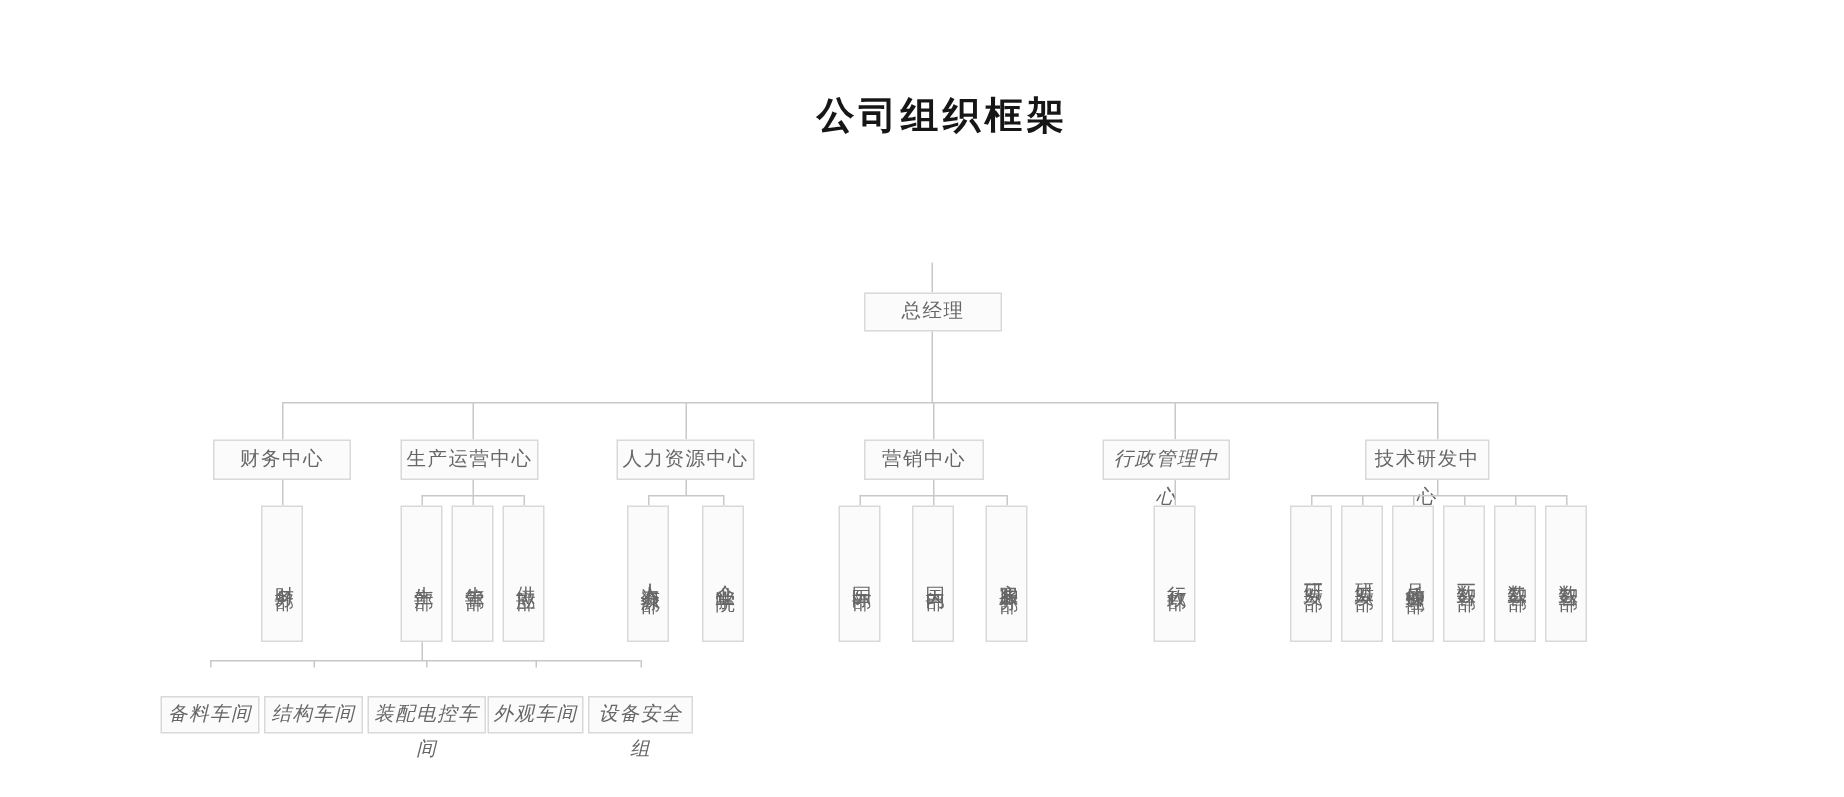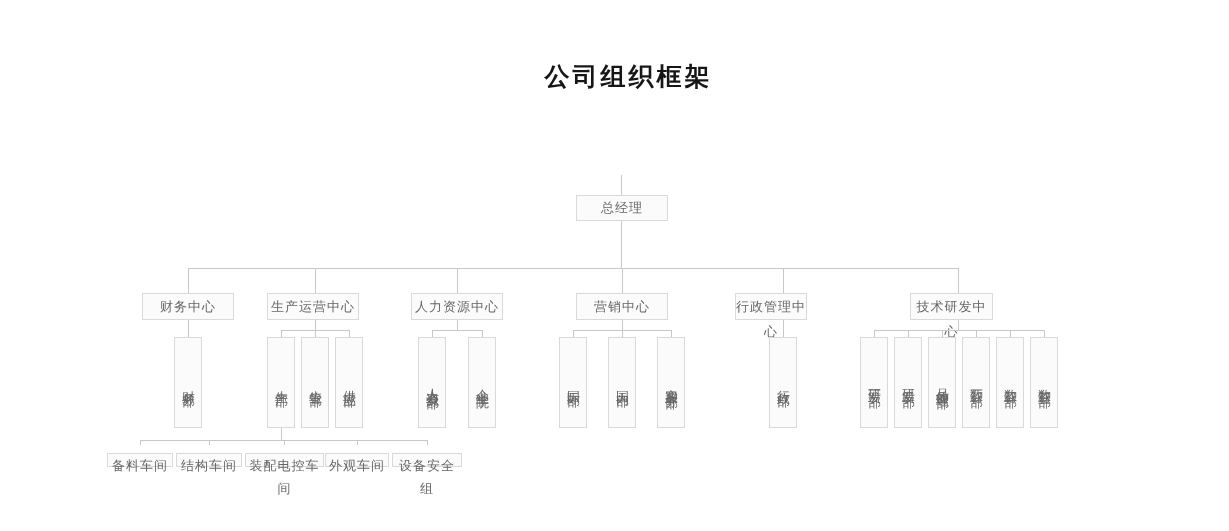--- a/index.html
+++ b/index.html
@@ -49,7 +49,7 @@
   <div class="node center" style="left:142px;width:92px;">财务中心</div>
   <div class="node center" style="left:267px;width:92px;">生产运营中心</div>
   <div class="node center" style="left:411px;width:92px;">人力资源中心</div>
-  <div class="node center" style="left:576px;width:92px;">营销中心</div>
+  <div class="node center" style="left:576px;width:80px;">营销中心</div>
   <div class="node center" style="left:735px;width:72px;">行政管理中心</div>
   <div class="node center" style="left:910px;width:83px;">技术研发中心</div>
 

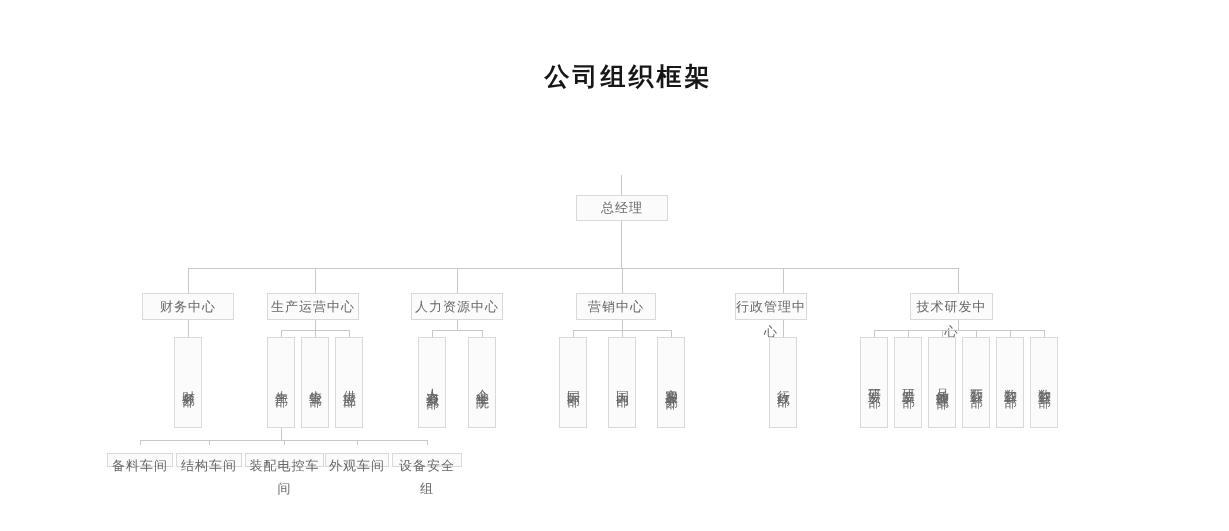--- a/index.html
+++ b/index.html
@@ -50,7 +50,7 @@
   <div class="node center" style="left:267px;width:92px;">生产运营中心</div>
   <div class="node center" style="left:411px;width:92px;">人力资源中心</div>
   <div class="node center" style="left:576px;width:80px;">营销中心</div>
-  <div class="node center" style="left:735px;width:72px;">行政管理中心</div>
+  <div class="node center" style="left:735px;width:85px;font-style:italic;">行政管理中心</div>
   <div class="node center" style="left:910px;width:83px;">技术研发中心</div>
 
   <div class="vl" style="left:188px;top:320px;height:17px;"></div>

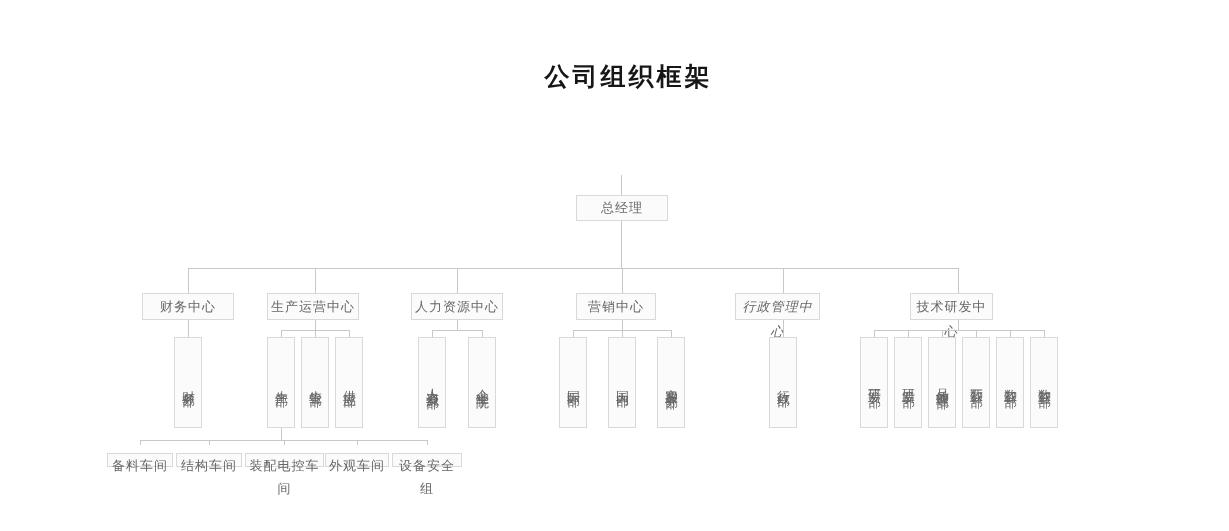--- a/index.html
+++ b/index.html
@@ -22,7 +22,7 @@
   .center{top:293px;height:27px;line-height:25px;letter-spacing:1px;}
   .vnode{top:337px;width:28px;height:91px;writing-mode:vertical-rl;text-orientation:upright;
          text-align:center;line-height:26px;letter-spacing:2px;}
-  .ws{top:453px;height:14px;line-height:23px;letter-spacing:1px;}
+  .ws{top:464px;height:25px;line-height:23px;letter-spacing:1px;font-style:italic;}
 
   .vl{position:absolute;width:1px;background:#c8c8c8;}
   .hl{position:absolute;height:1px;background:#c8c8c8;}

